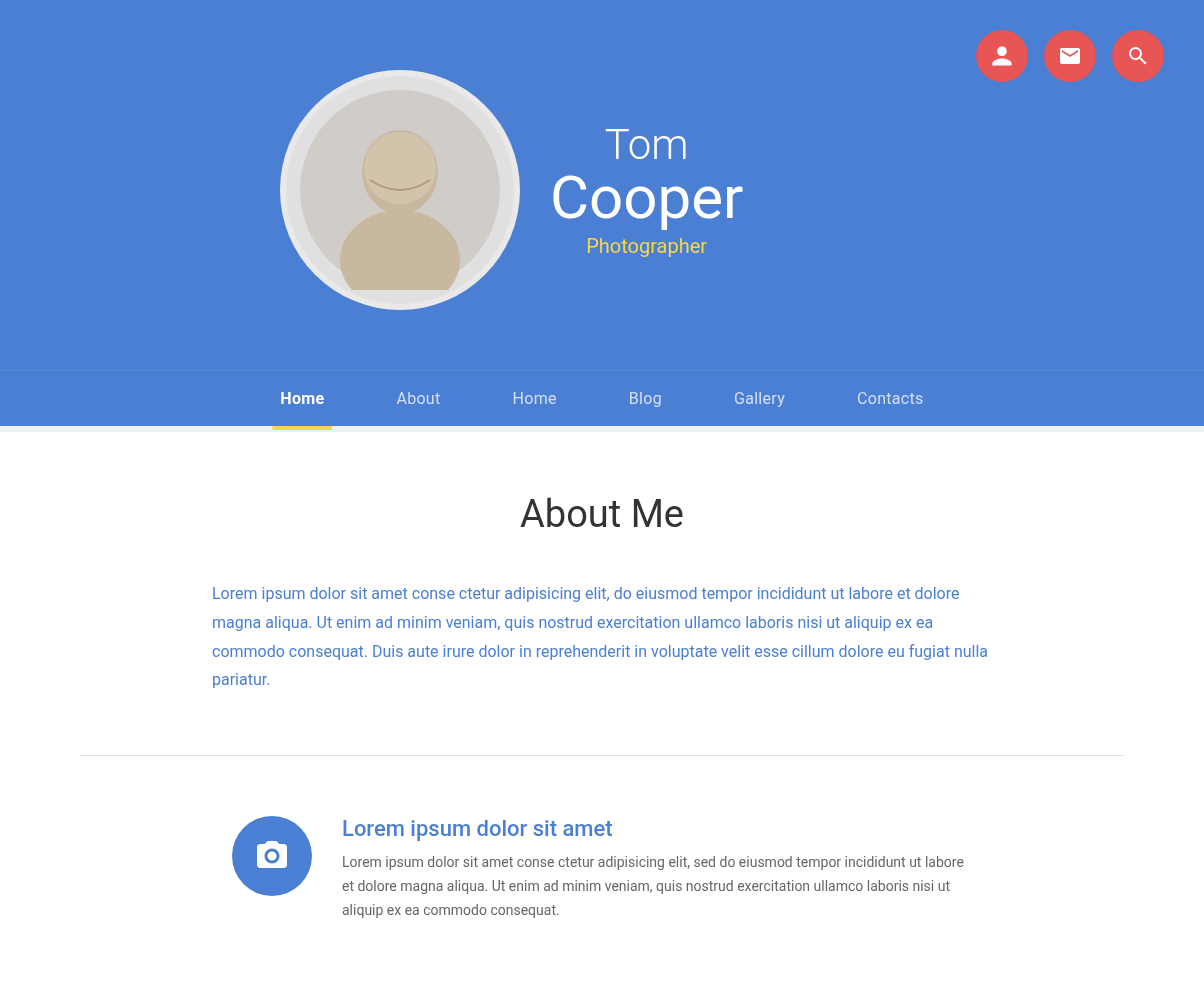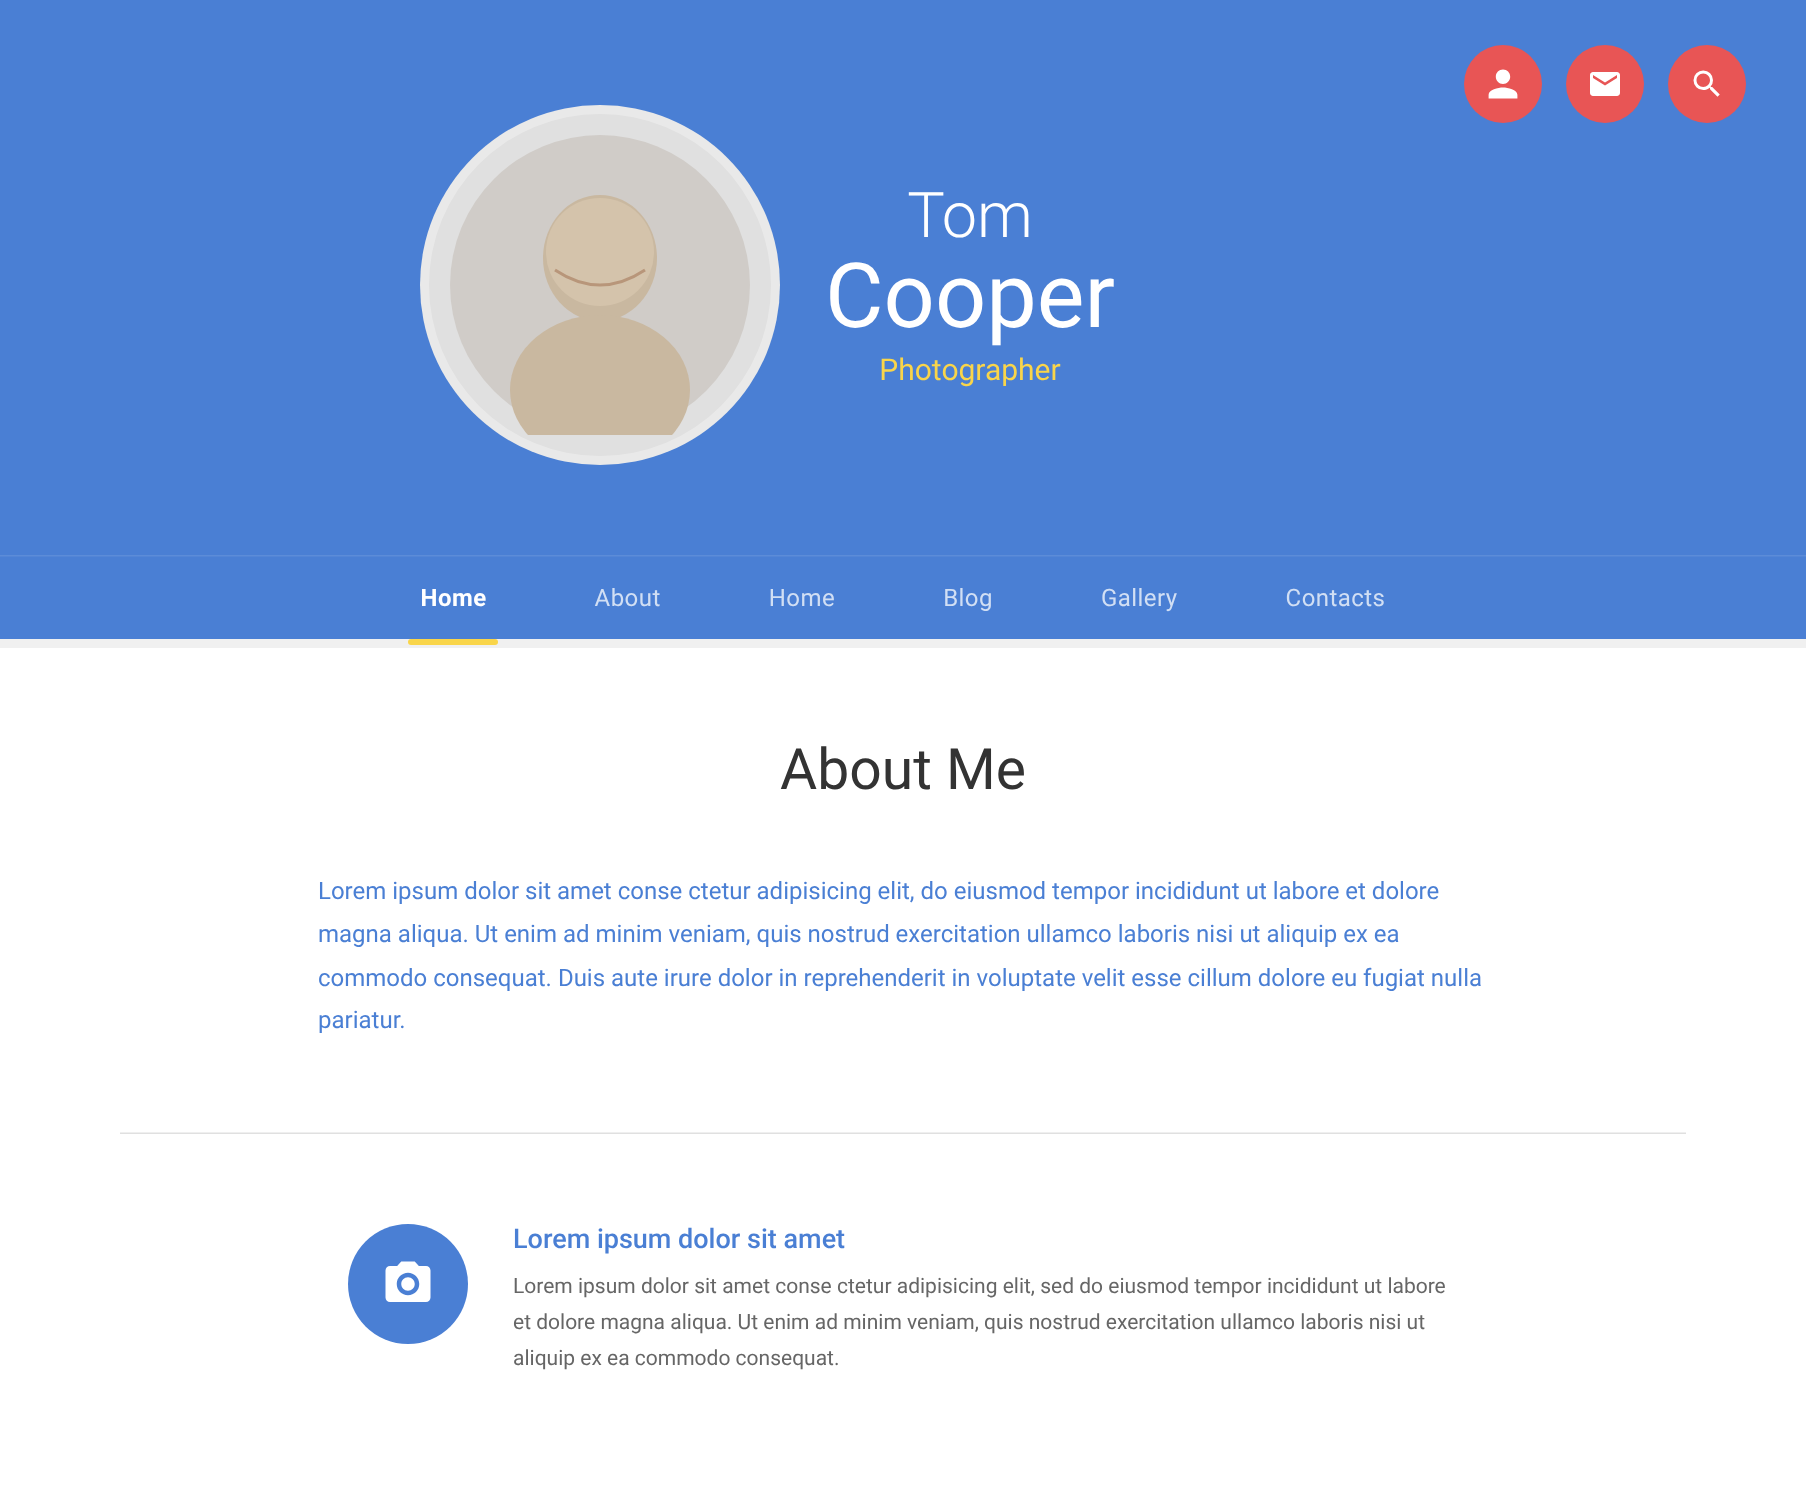--- a/index.html
+++ b/index.html
@@ -178,7 +178,7 @@
     }
     .service-content .service-title {
       color: #4a7fd4;
-      font-size: 18px;
+      font-size: 22px;
       font-weight: 500;
       margin-bottom: 10px;
     }

